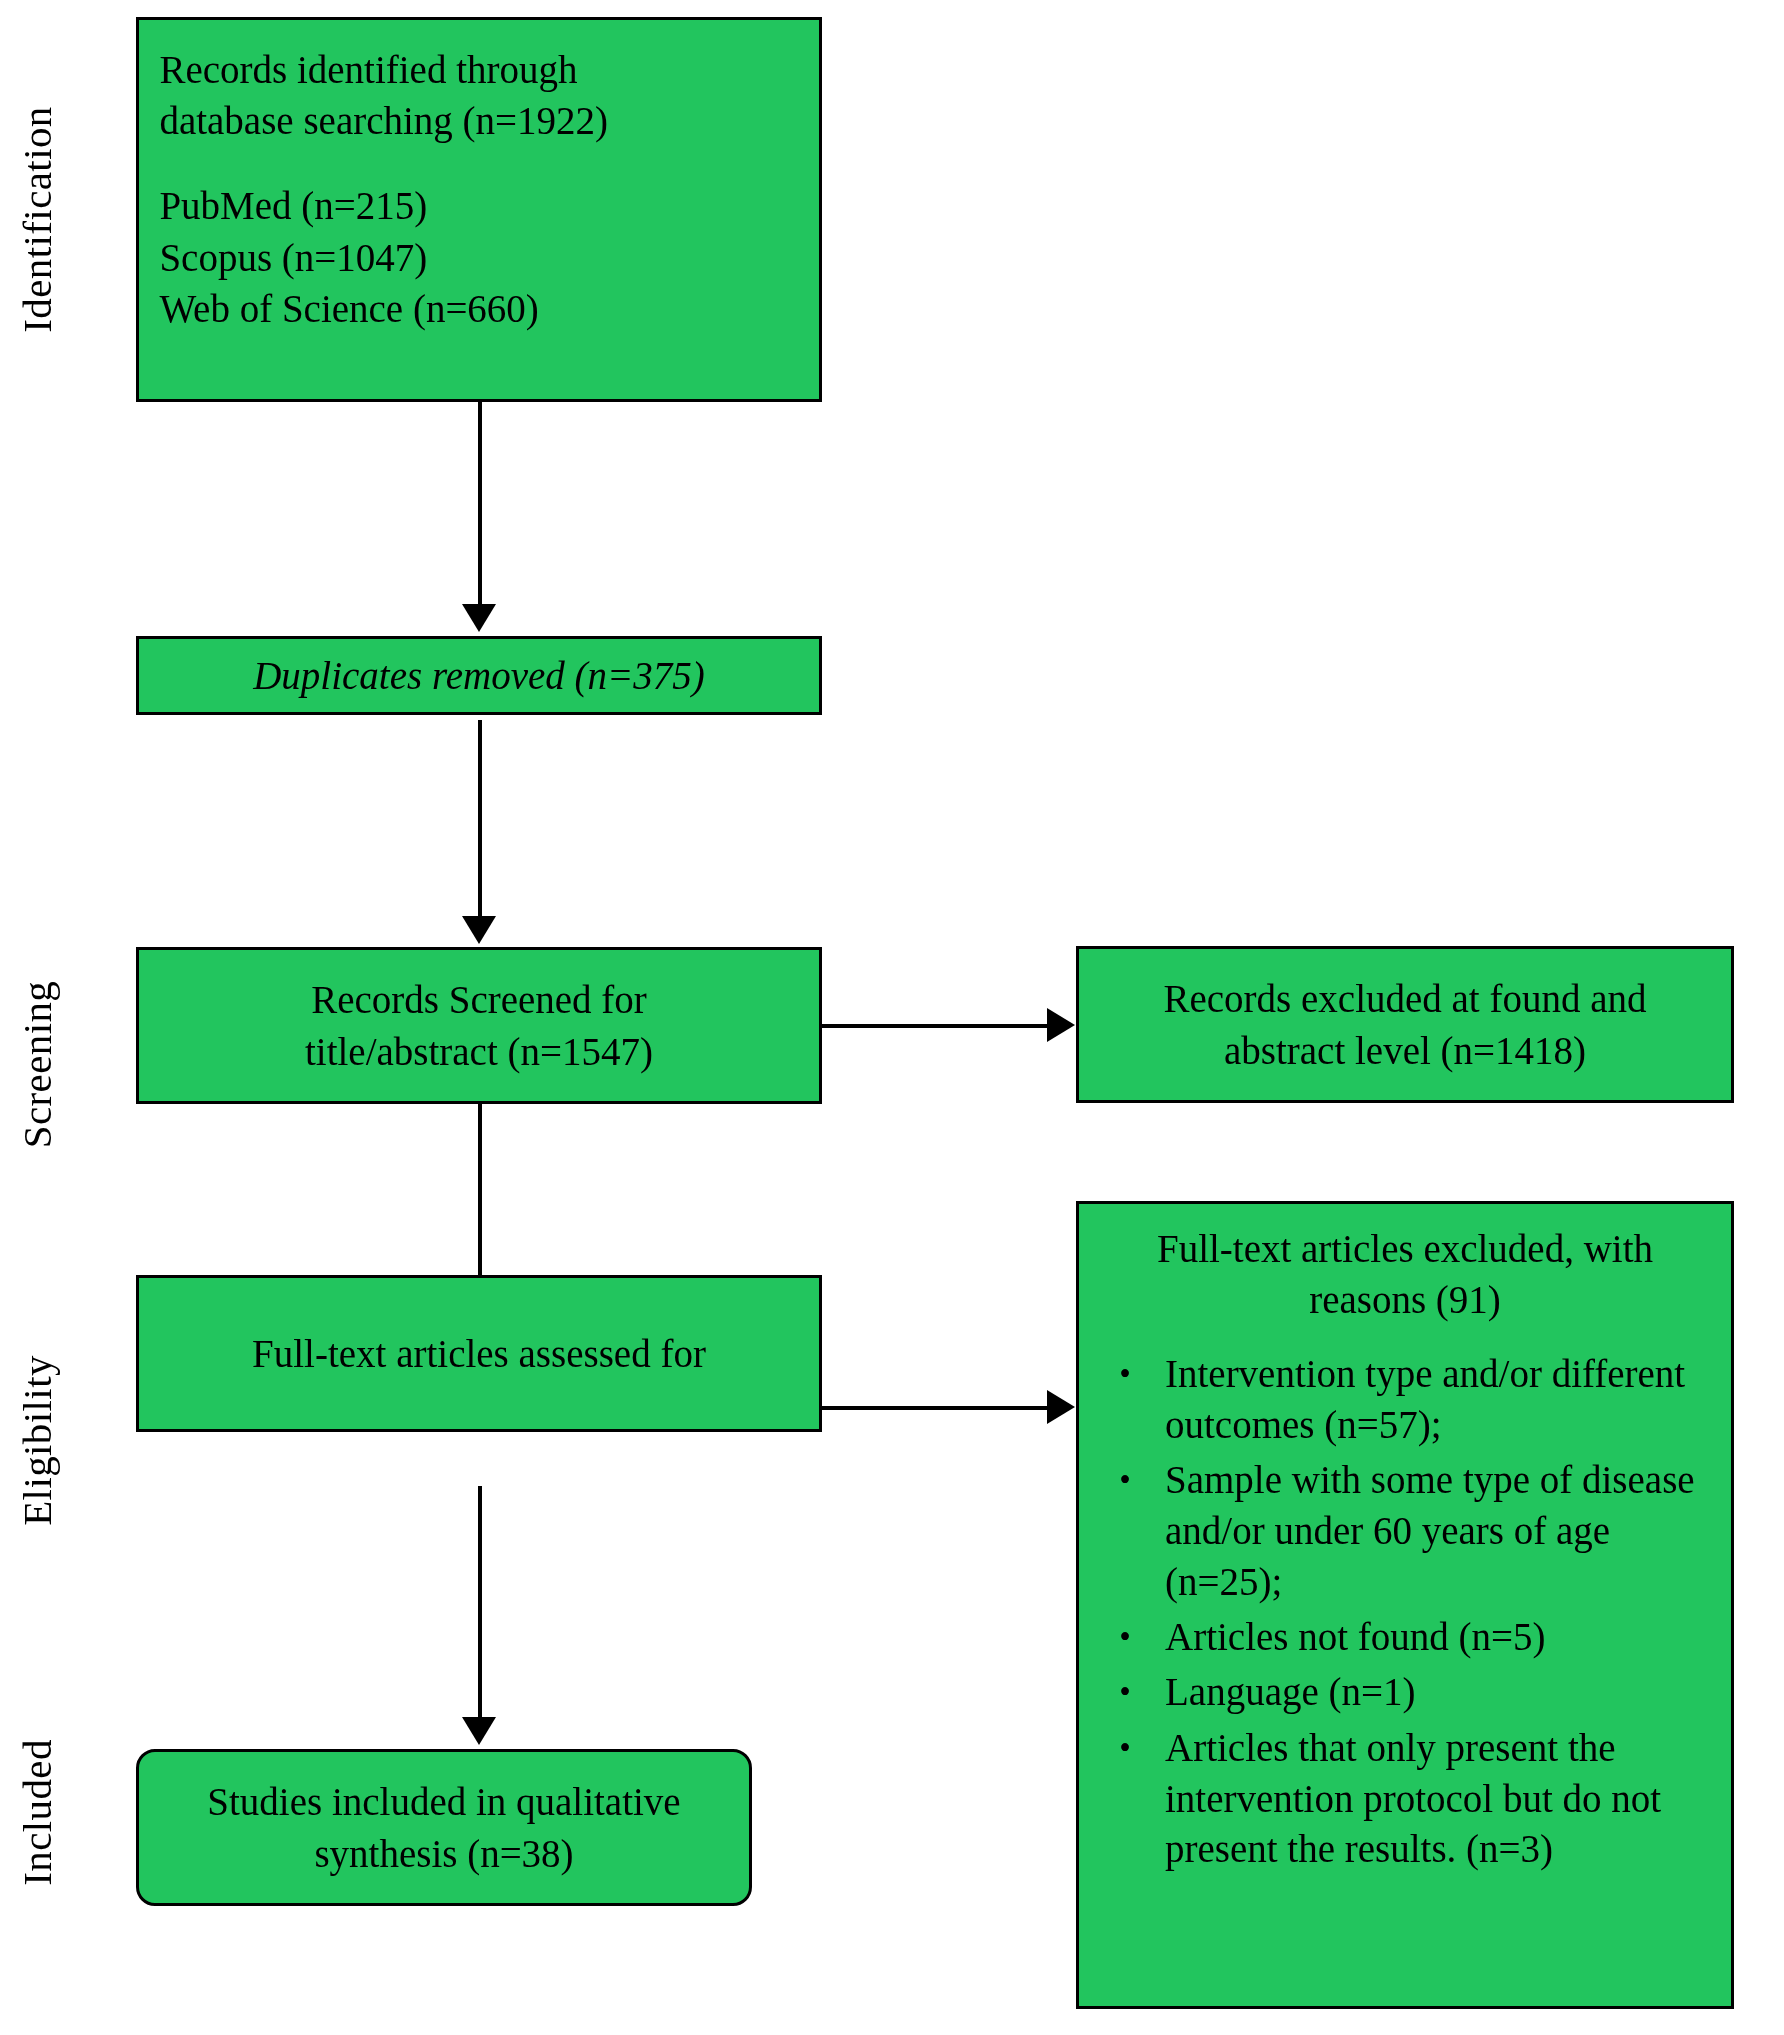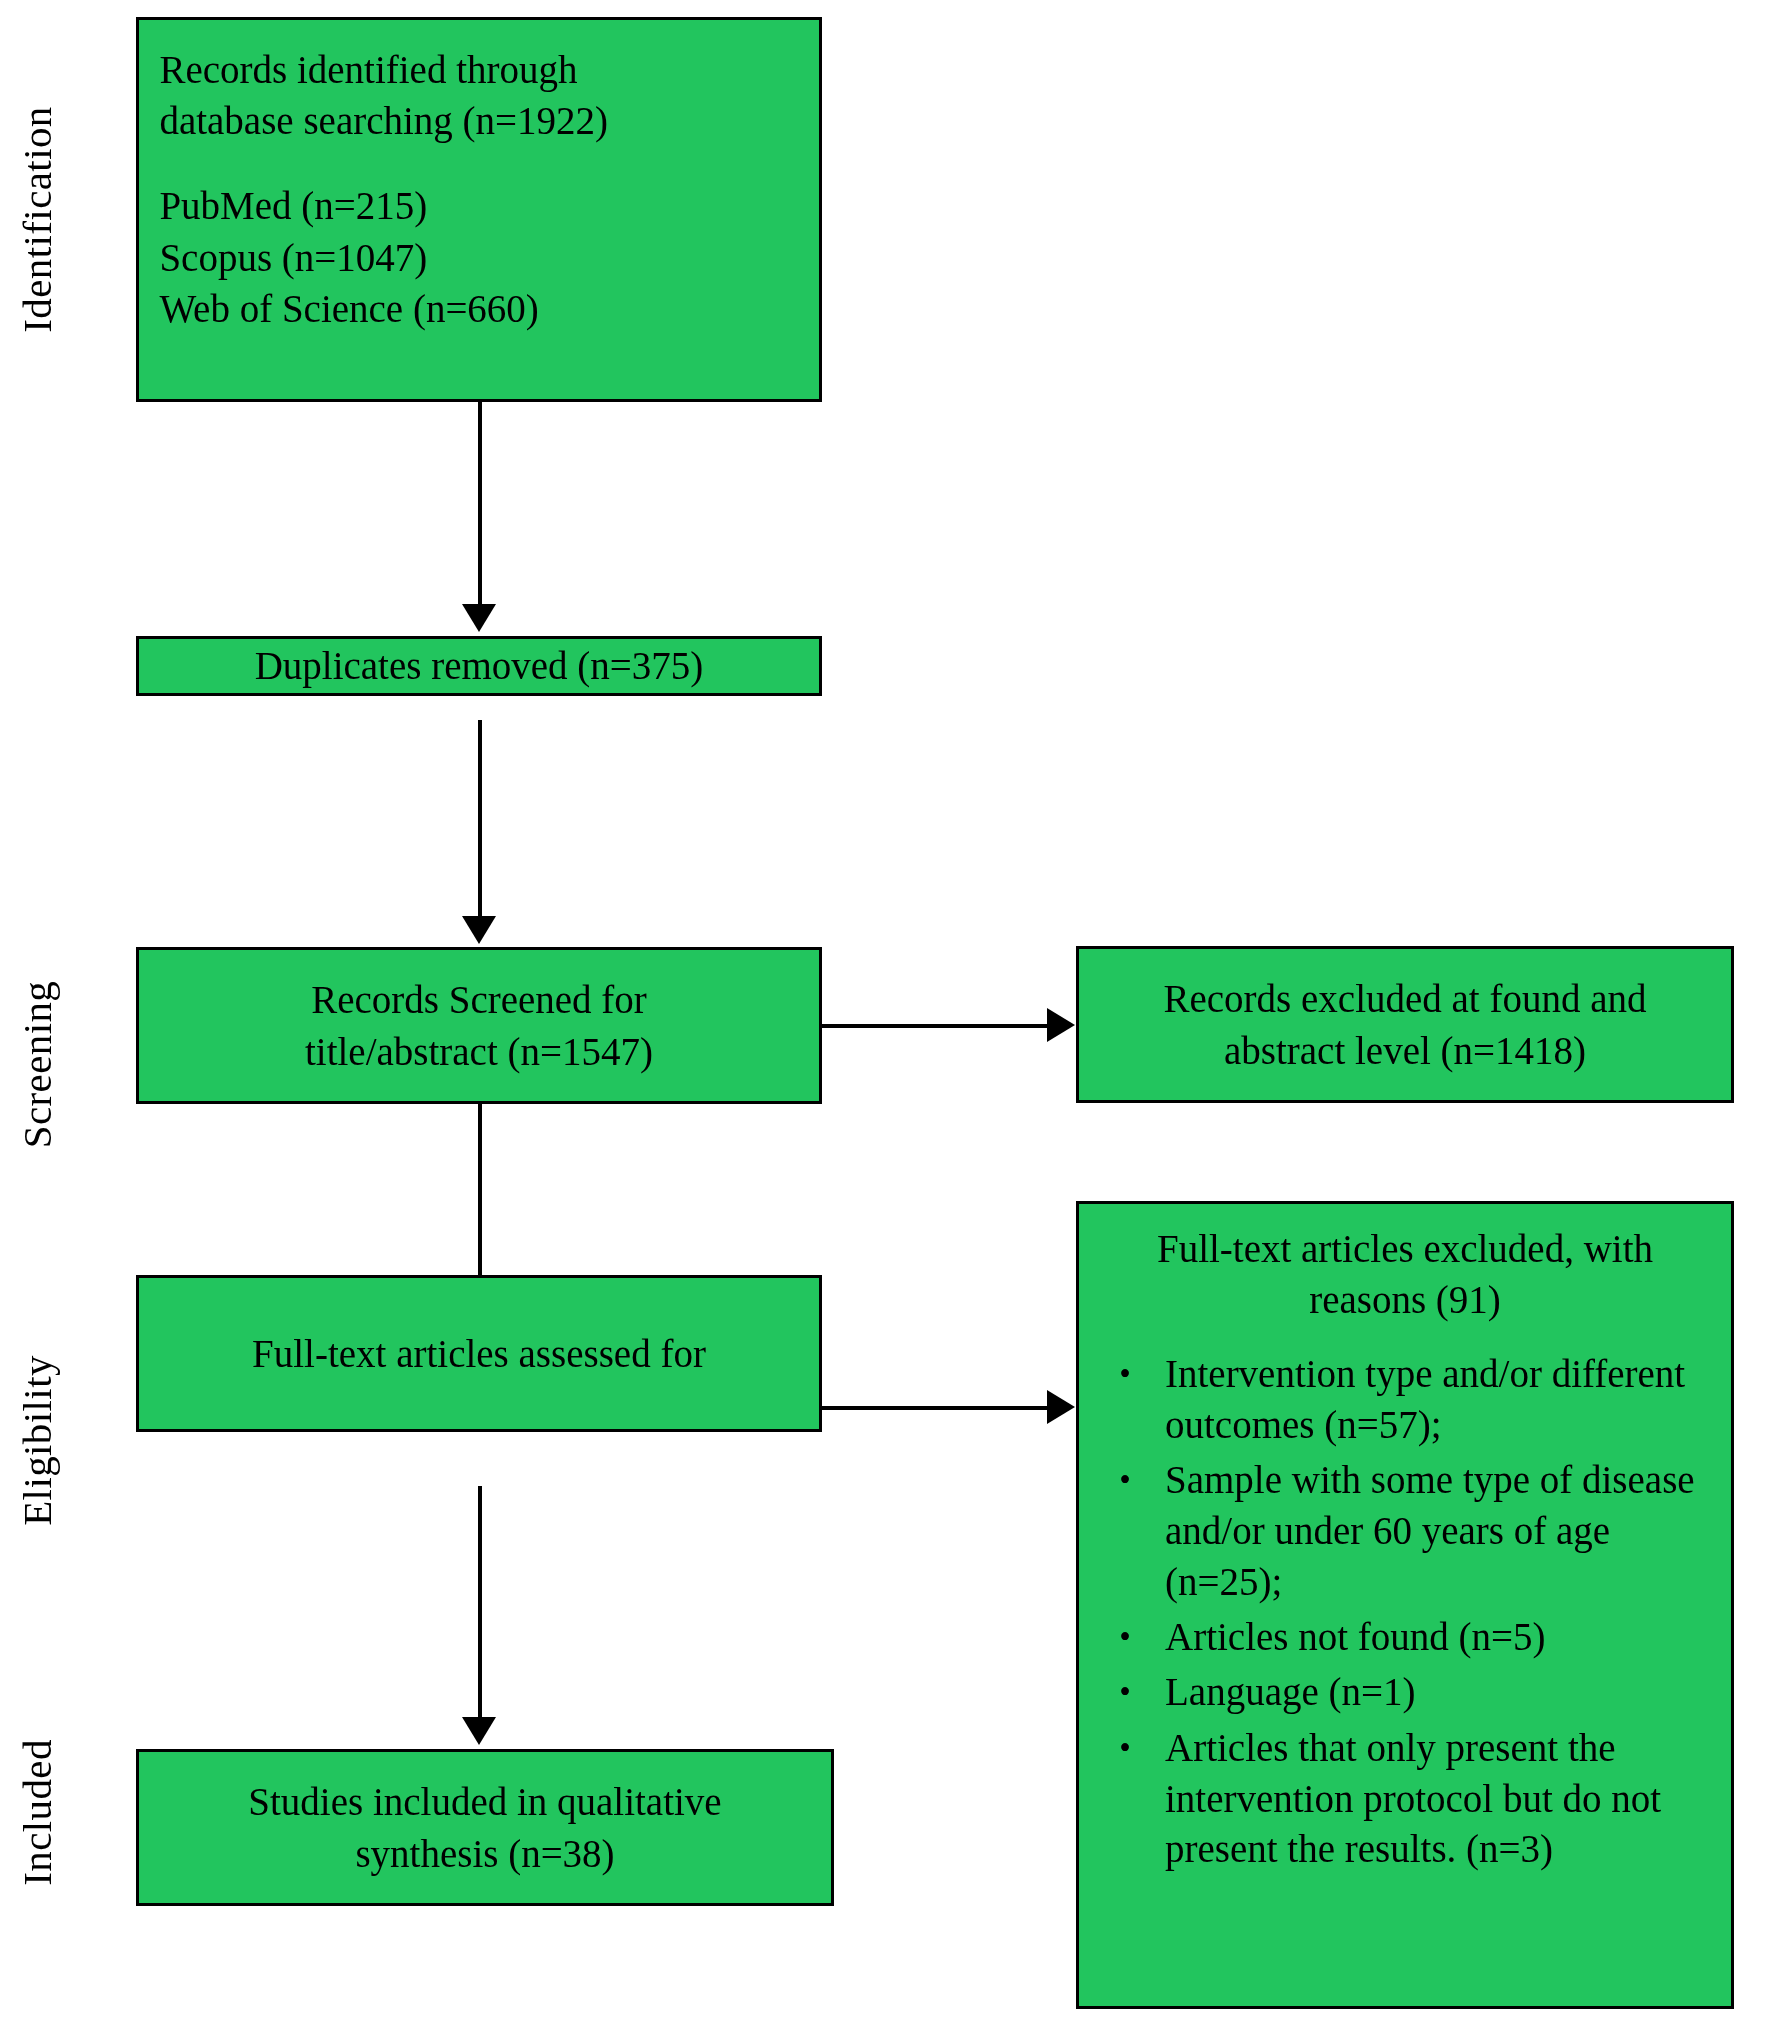--- a/index.html
+++ b/index.html
@@ -149,7 +149,7 @@
   <div class="vline" style="left:478px; top:402px; height:204px;"></div>
   <div class="arrow-down" style="left:462px; top:604px;"></div>
 
-  <div class="box" style="left:136px; top:636px; width:686px; height:60px;">
+  <div class="box" style="left:136px; top:636px; width:686px; height:79px;font-style:italic;">
     <div class="pad">
       <span class="line">Duplicates removed (n=375)</span>
     </div>

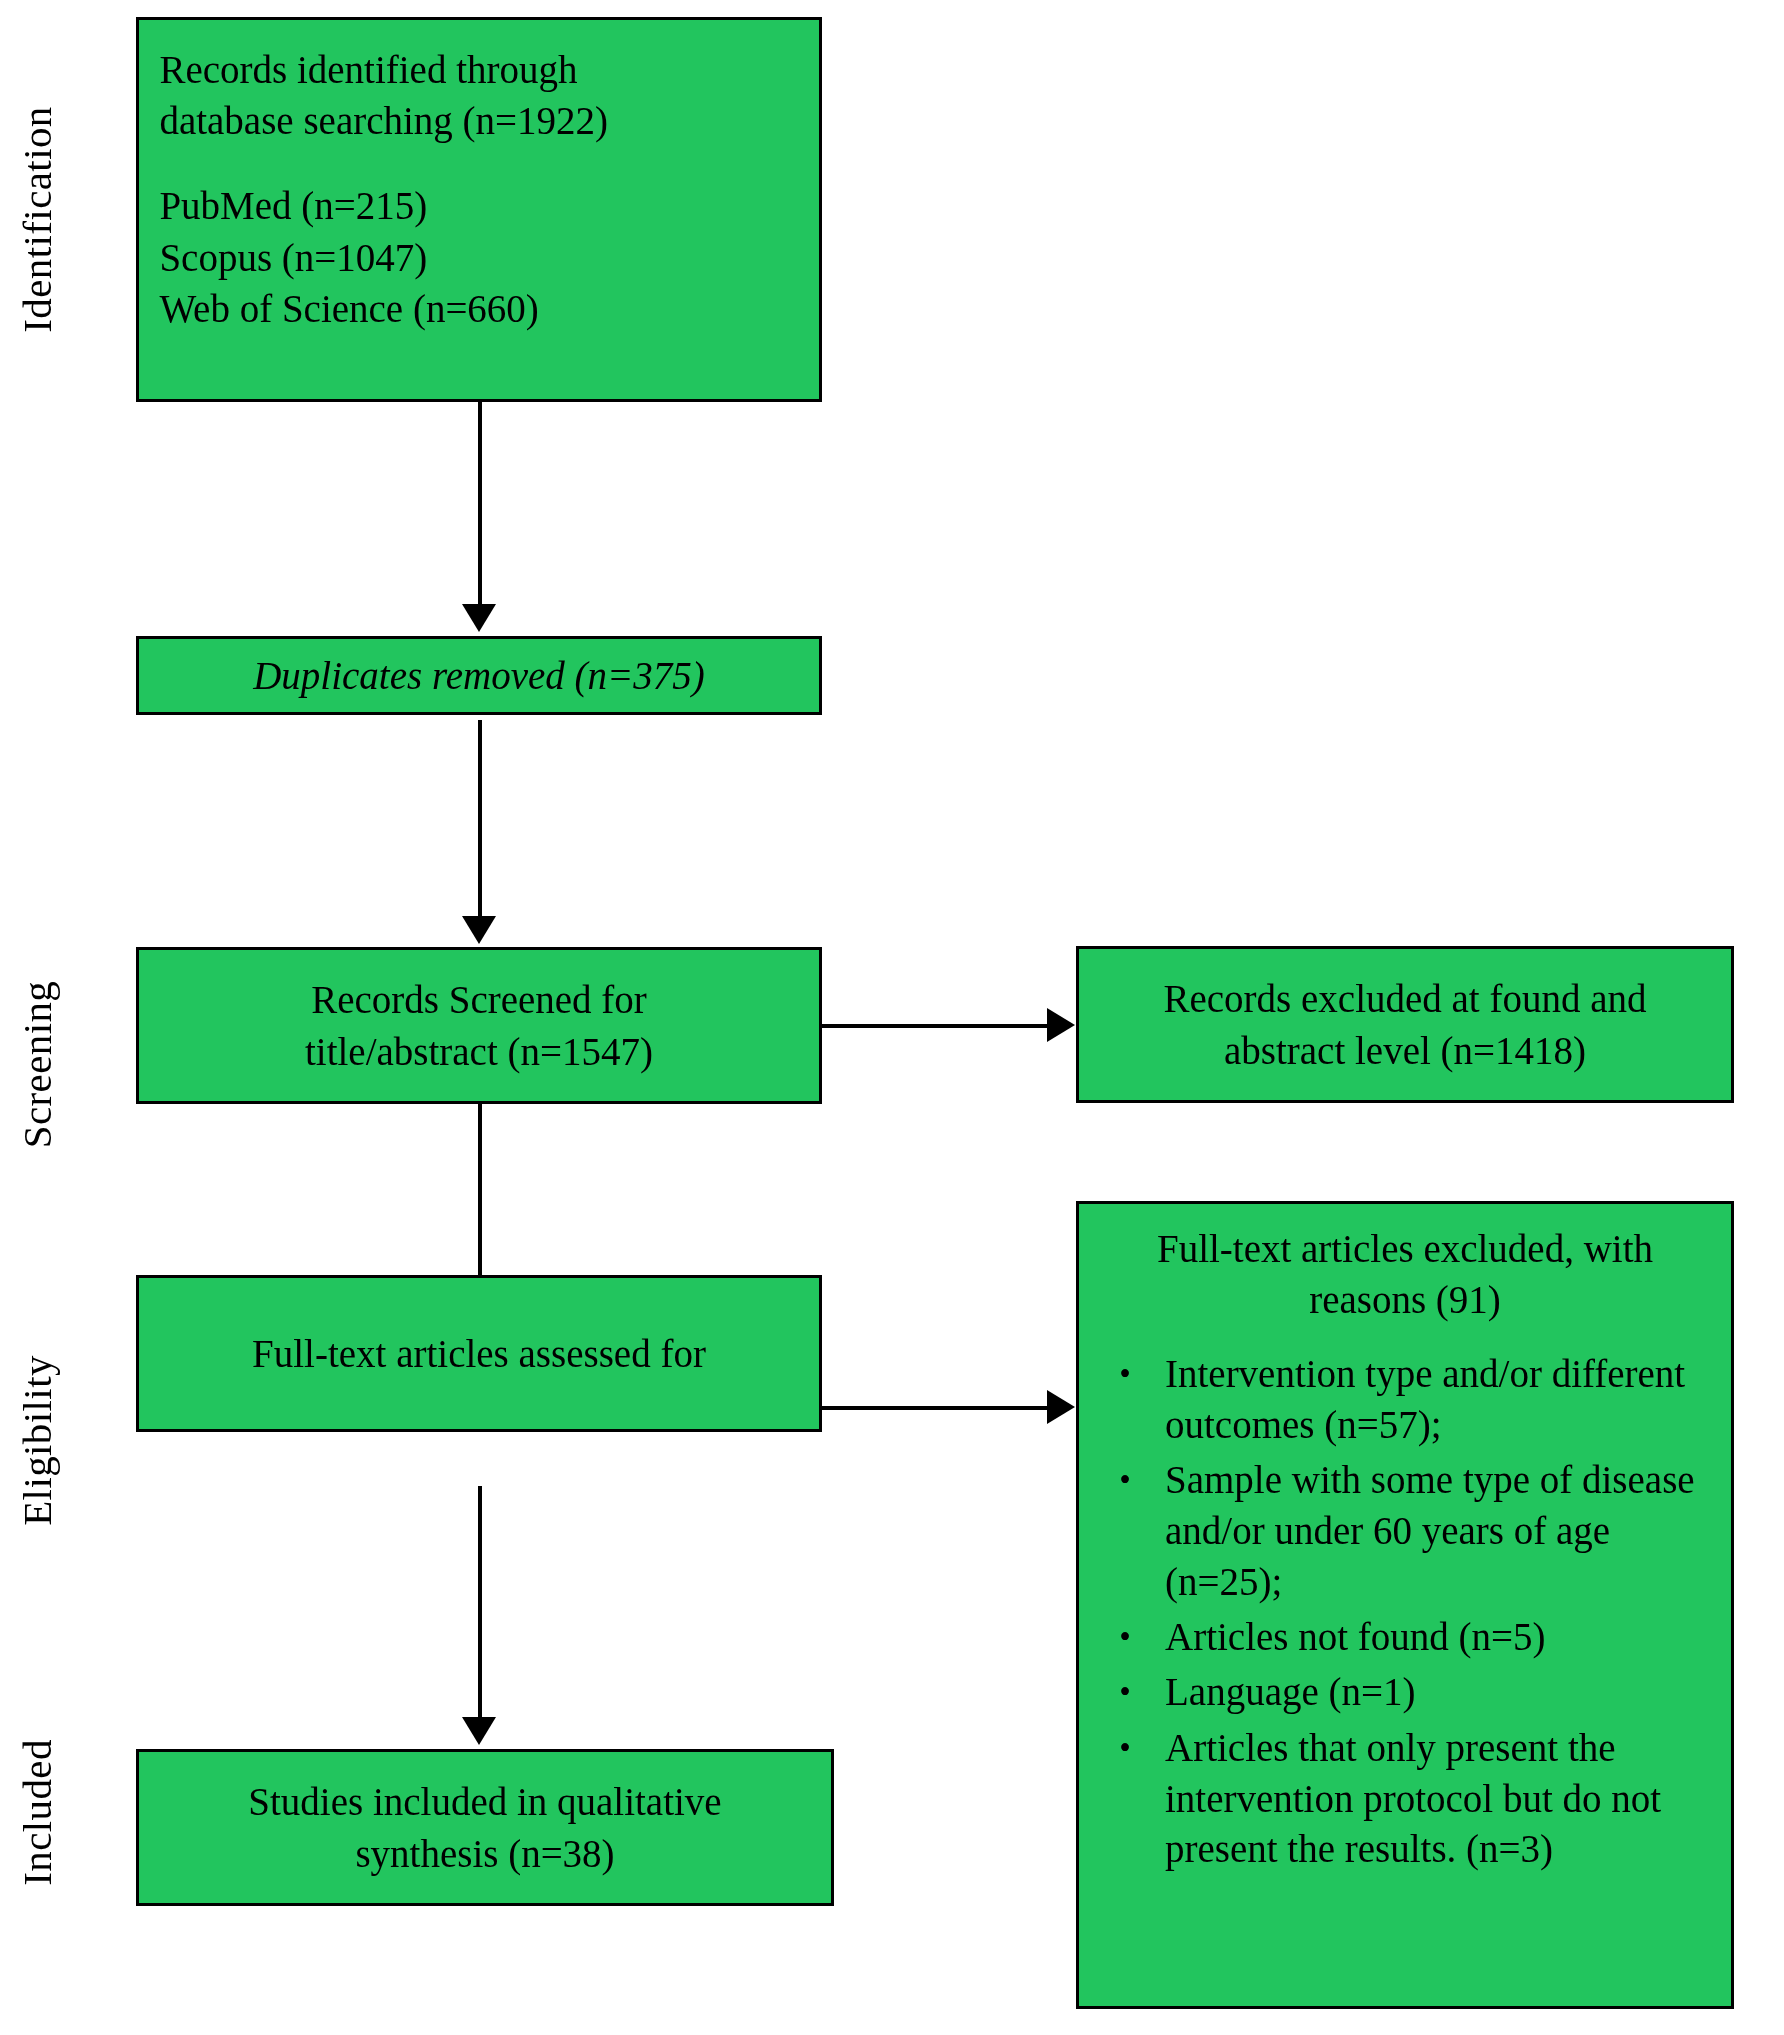--- a/index.html
+++ b/index.html
@@ -219,7 +219,7 @@
   <div class="vline" style="left:478px; top:1486px; height:233px;"></div>
   <div class="arrow-down" style="left:462px; top:1717px;"></div>
 
-  <div class="box" style="left:136px; top:1749px; width:698px; height:157px;">
+  <div class="box" style="left:136px; top:1749px; width:616px; height:157px;border-radius:19px;">
     <div class="pad">
       <span class="line">Studies included in qualitative</span>
       <span class="line">synthesis (n=38)</span>

